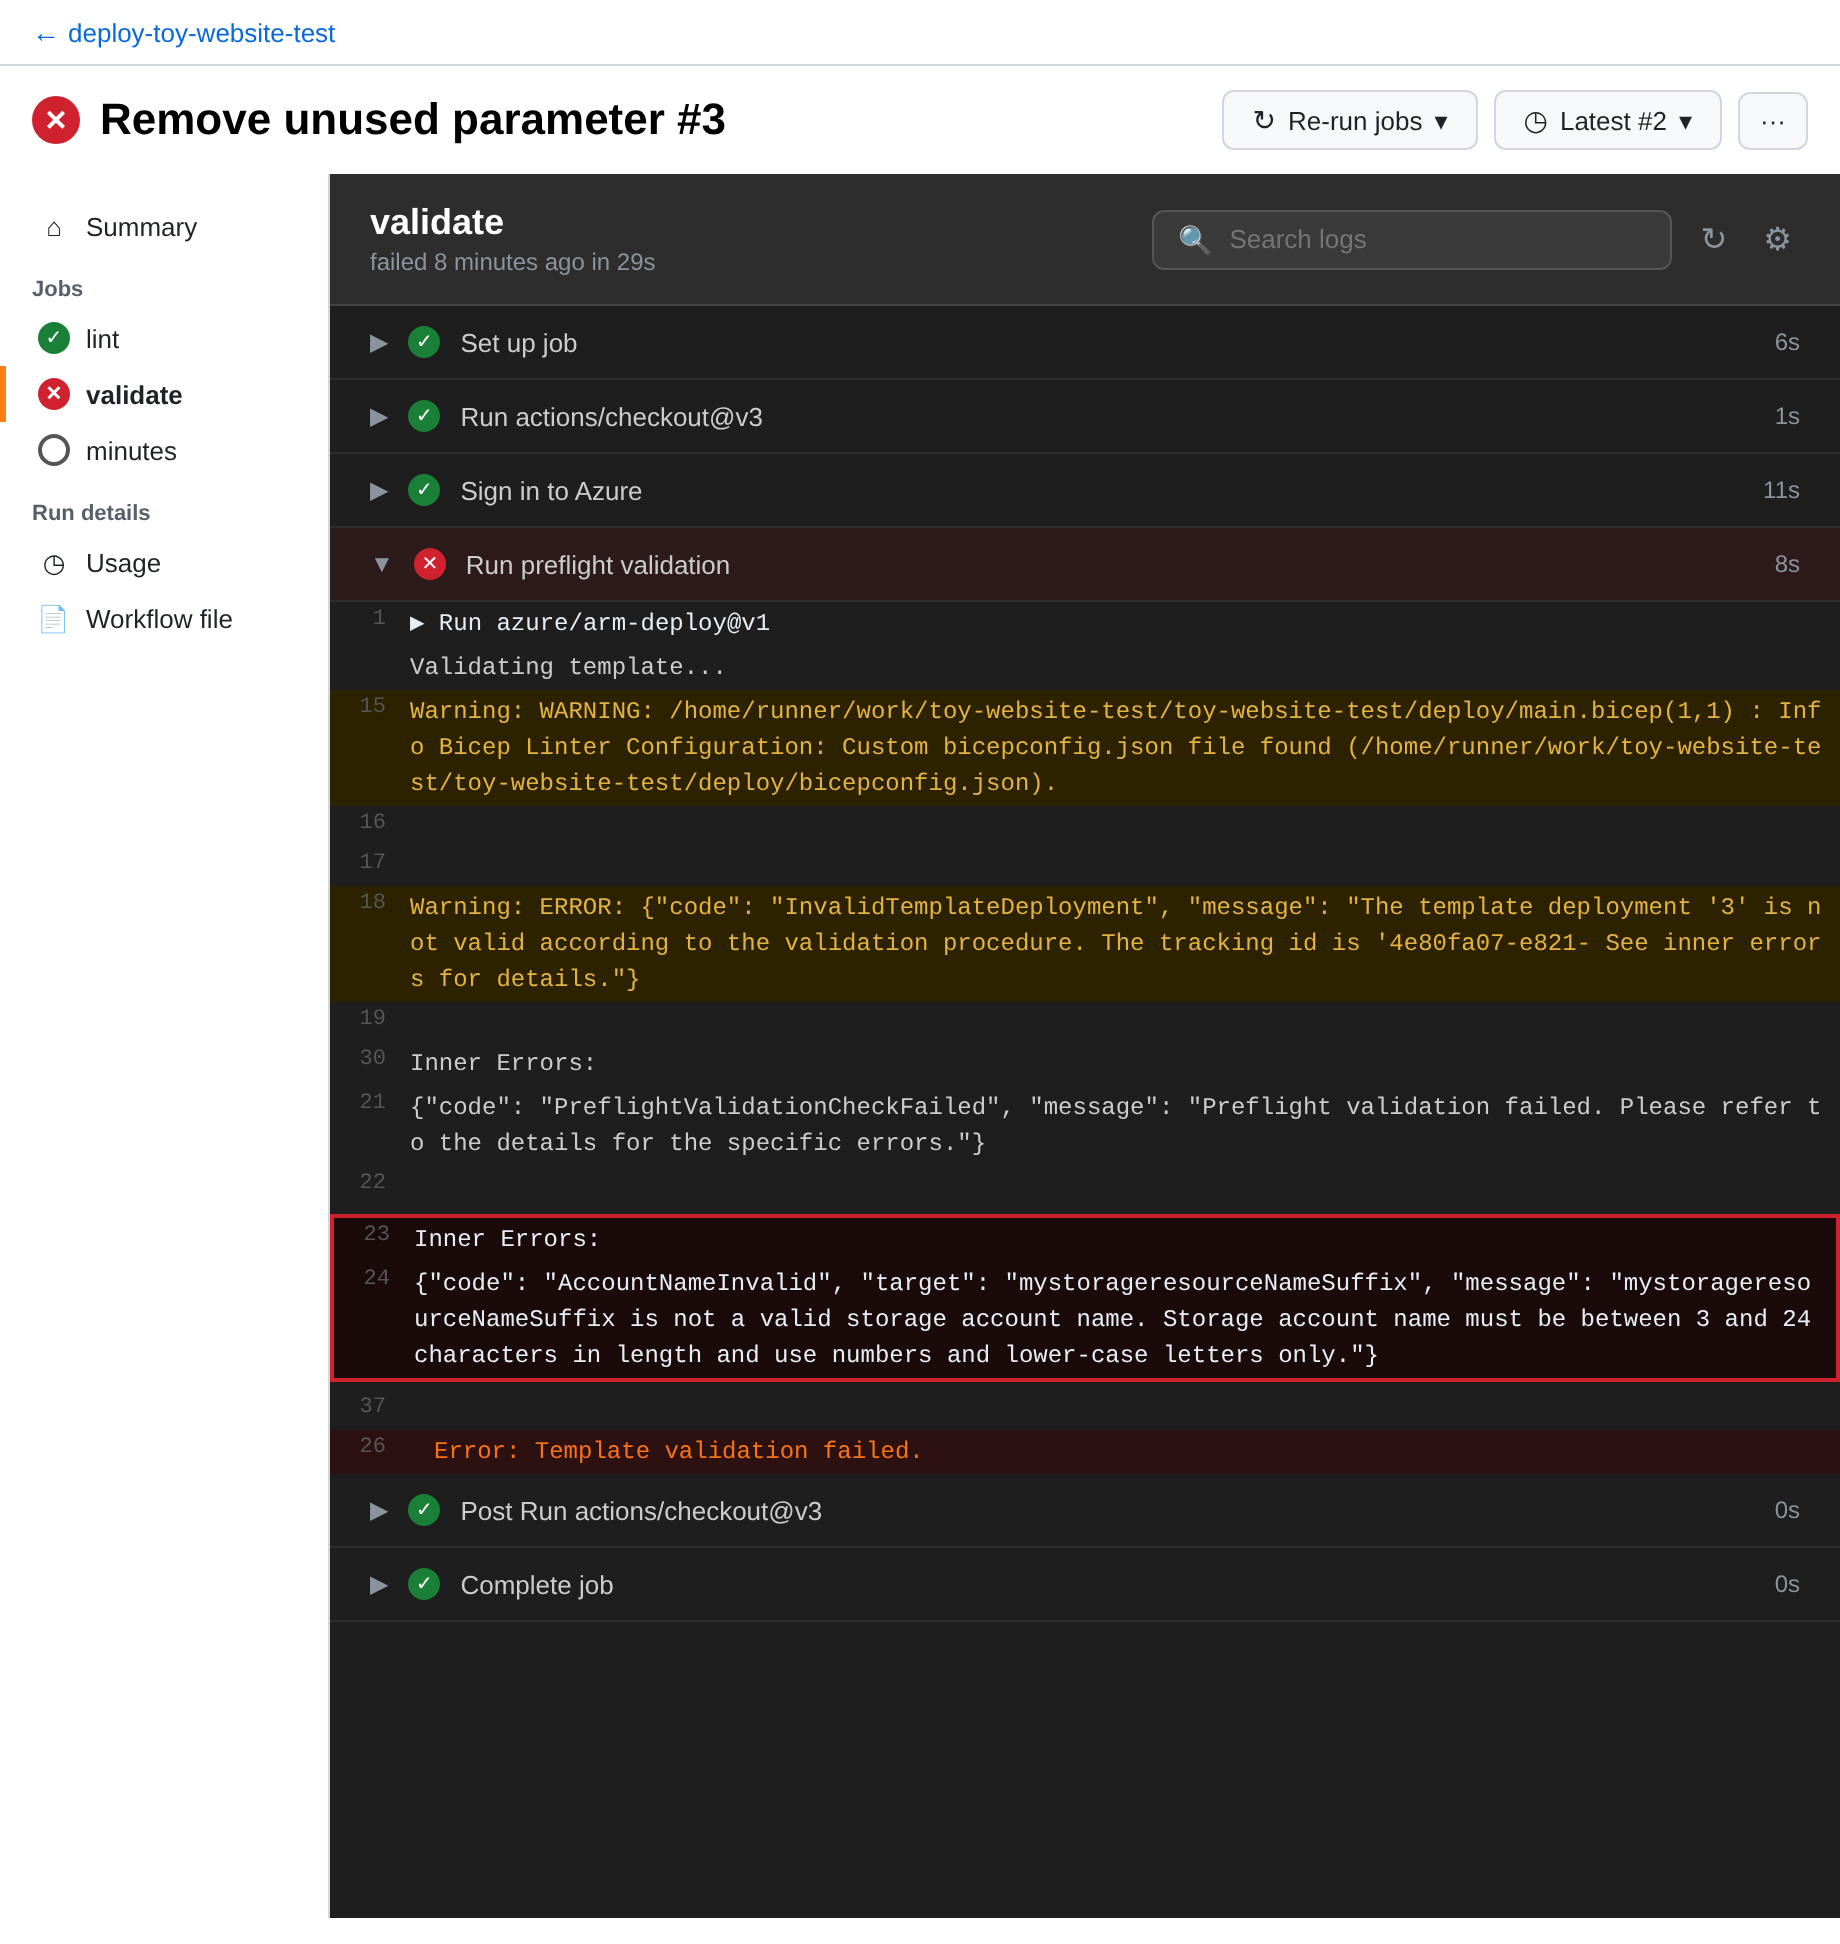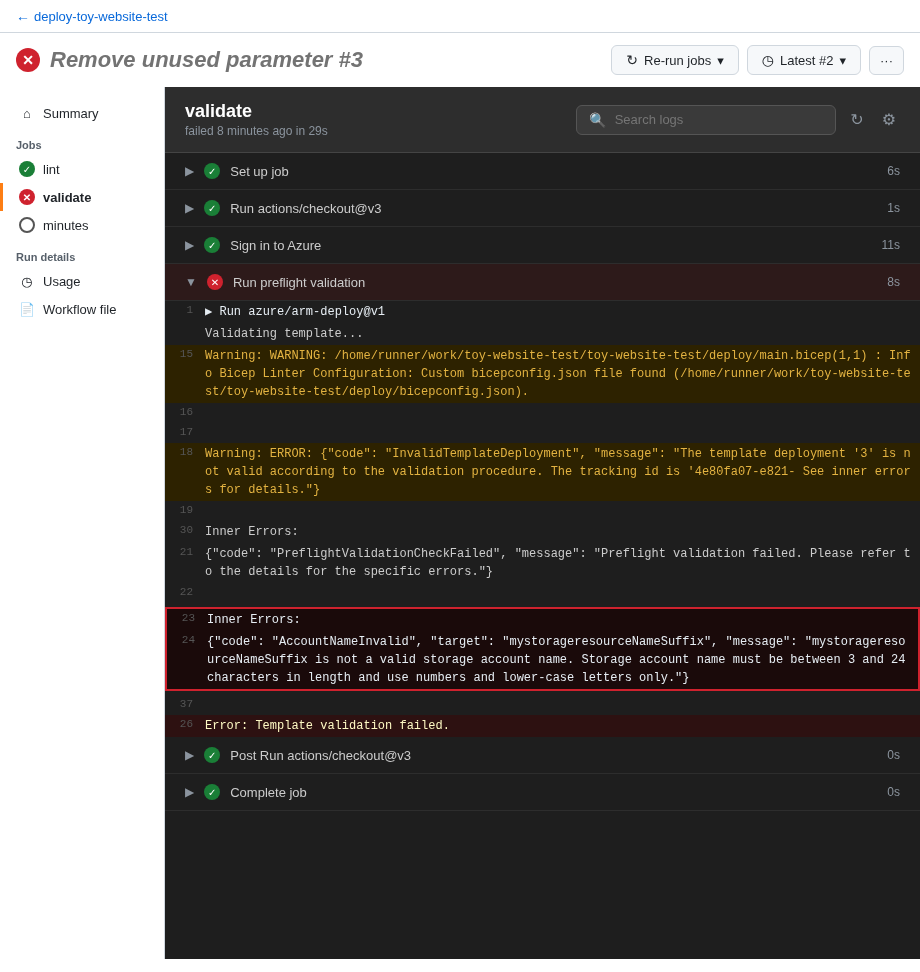--- a/index.html
+++ b/index.html
@@ -12,7 +12,7 @@
     .title-bar { padding: 12px 16px; display: flex; align-items: center; justify-content: space-between; }
     .title-left { display: flex; align-items: center; gap: 10px; }
     .title-icon { width: 24px; height: 24px; background: #cf222e; border-radius: 50%; display: flex; align-items: center; justify-content: center; color: white; font-size: 14px; font-weight: bold; flex-shrink: 0; }
-    .page-title { font-size: 22px; font-weight: 600; color: #737373; font-style: italic; }
+    .page-title { font-size: 22px; font-weight: 600; color: #000000; }
     .title-actions { display: flex; align-items: center; gap: 8px; }
     .btn { display: flex; align-items: center; gap: 6px; padding: 6px 14px; border: 1px solid #d0d7de; border-radius: 6px; background: #f6f8fa; color: #1f2328; cursor: pointer; font-size: 13px; font-weight: 500; }
     .btn-icon { font-size: 14px; }

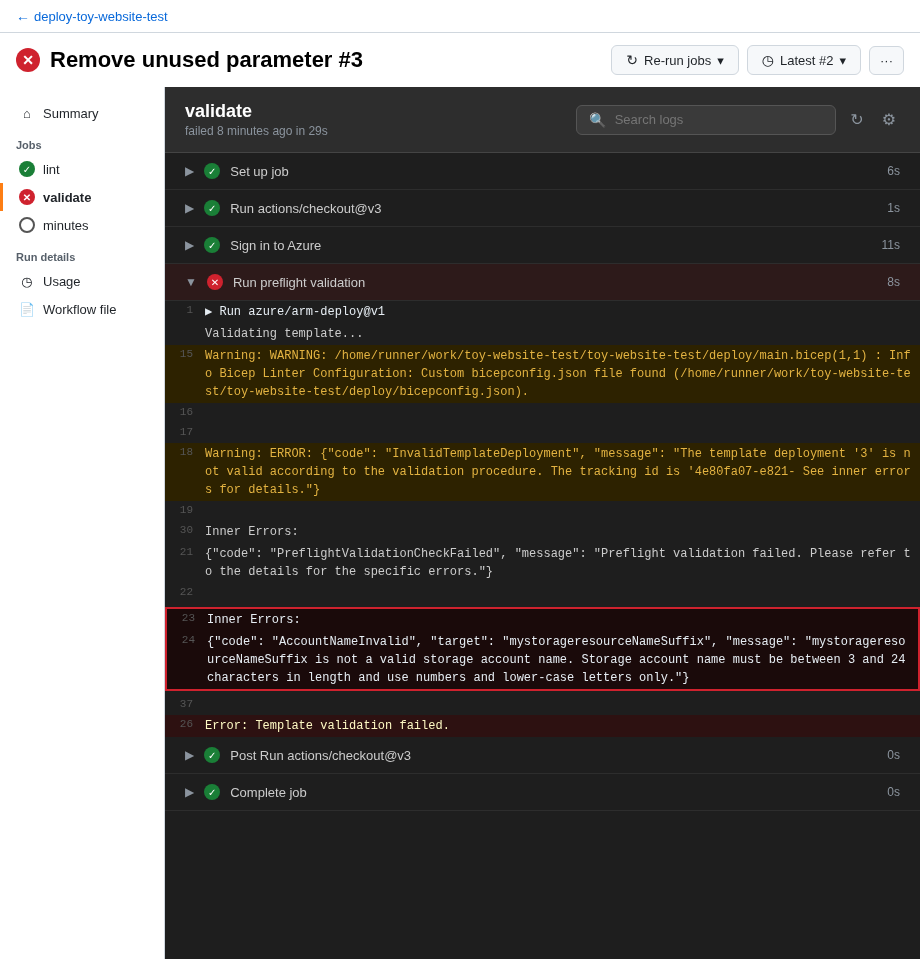--- a/index.html
+++ b/index.html
@@ -52,7 +52,7 @@
     .line-num { color: #555; width: 40px; text-align: right; padding: 1px 12px 1px 0; flex-shrink: 0; user-select: none; font-size: 11px; padding-top: 3px; }
     .line-content { color: #ccc; padding: 2px 8px 2px 0; flex: 1; white-space: pre-wrap; word-break: break-all; line-height: 1.5; }
     .line-content.yellow { color: #e3b341; }
-    .line-content.red { color: #fef9c3; }
+    .line-content.red { color: #f97316; margin-left: 12px; }
     .line-content.white { color: #e6edf3; }
 
     .highlighted-block { border: 2px solid #cf222e; margin: 4px 0; background: #7f1d1d; }

